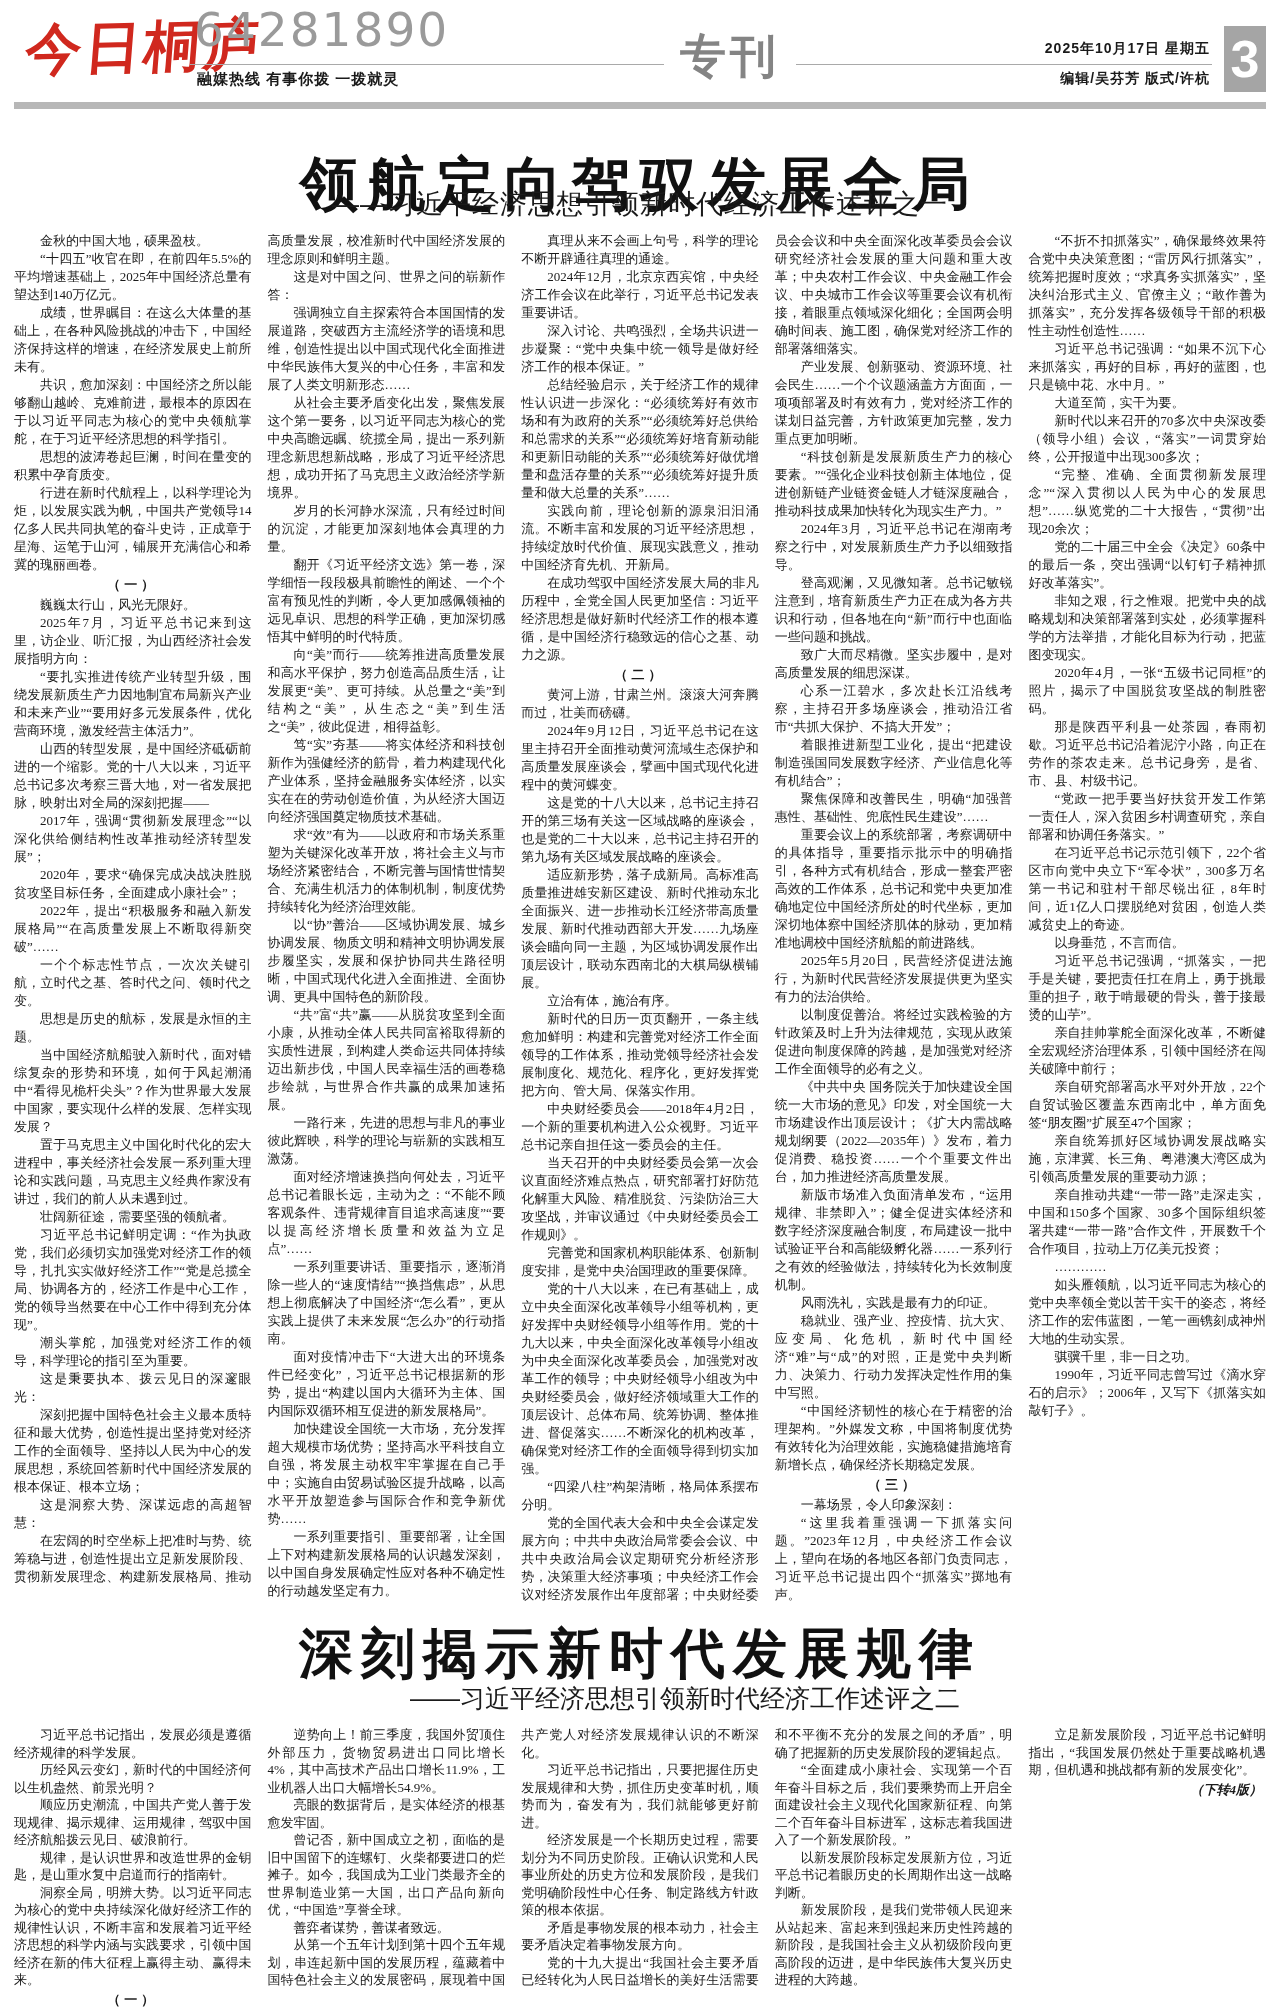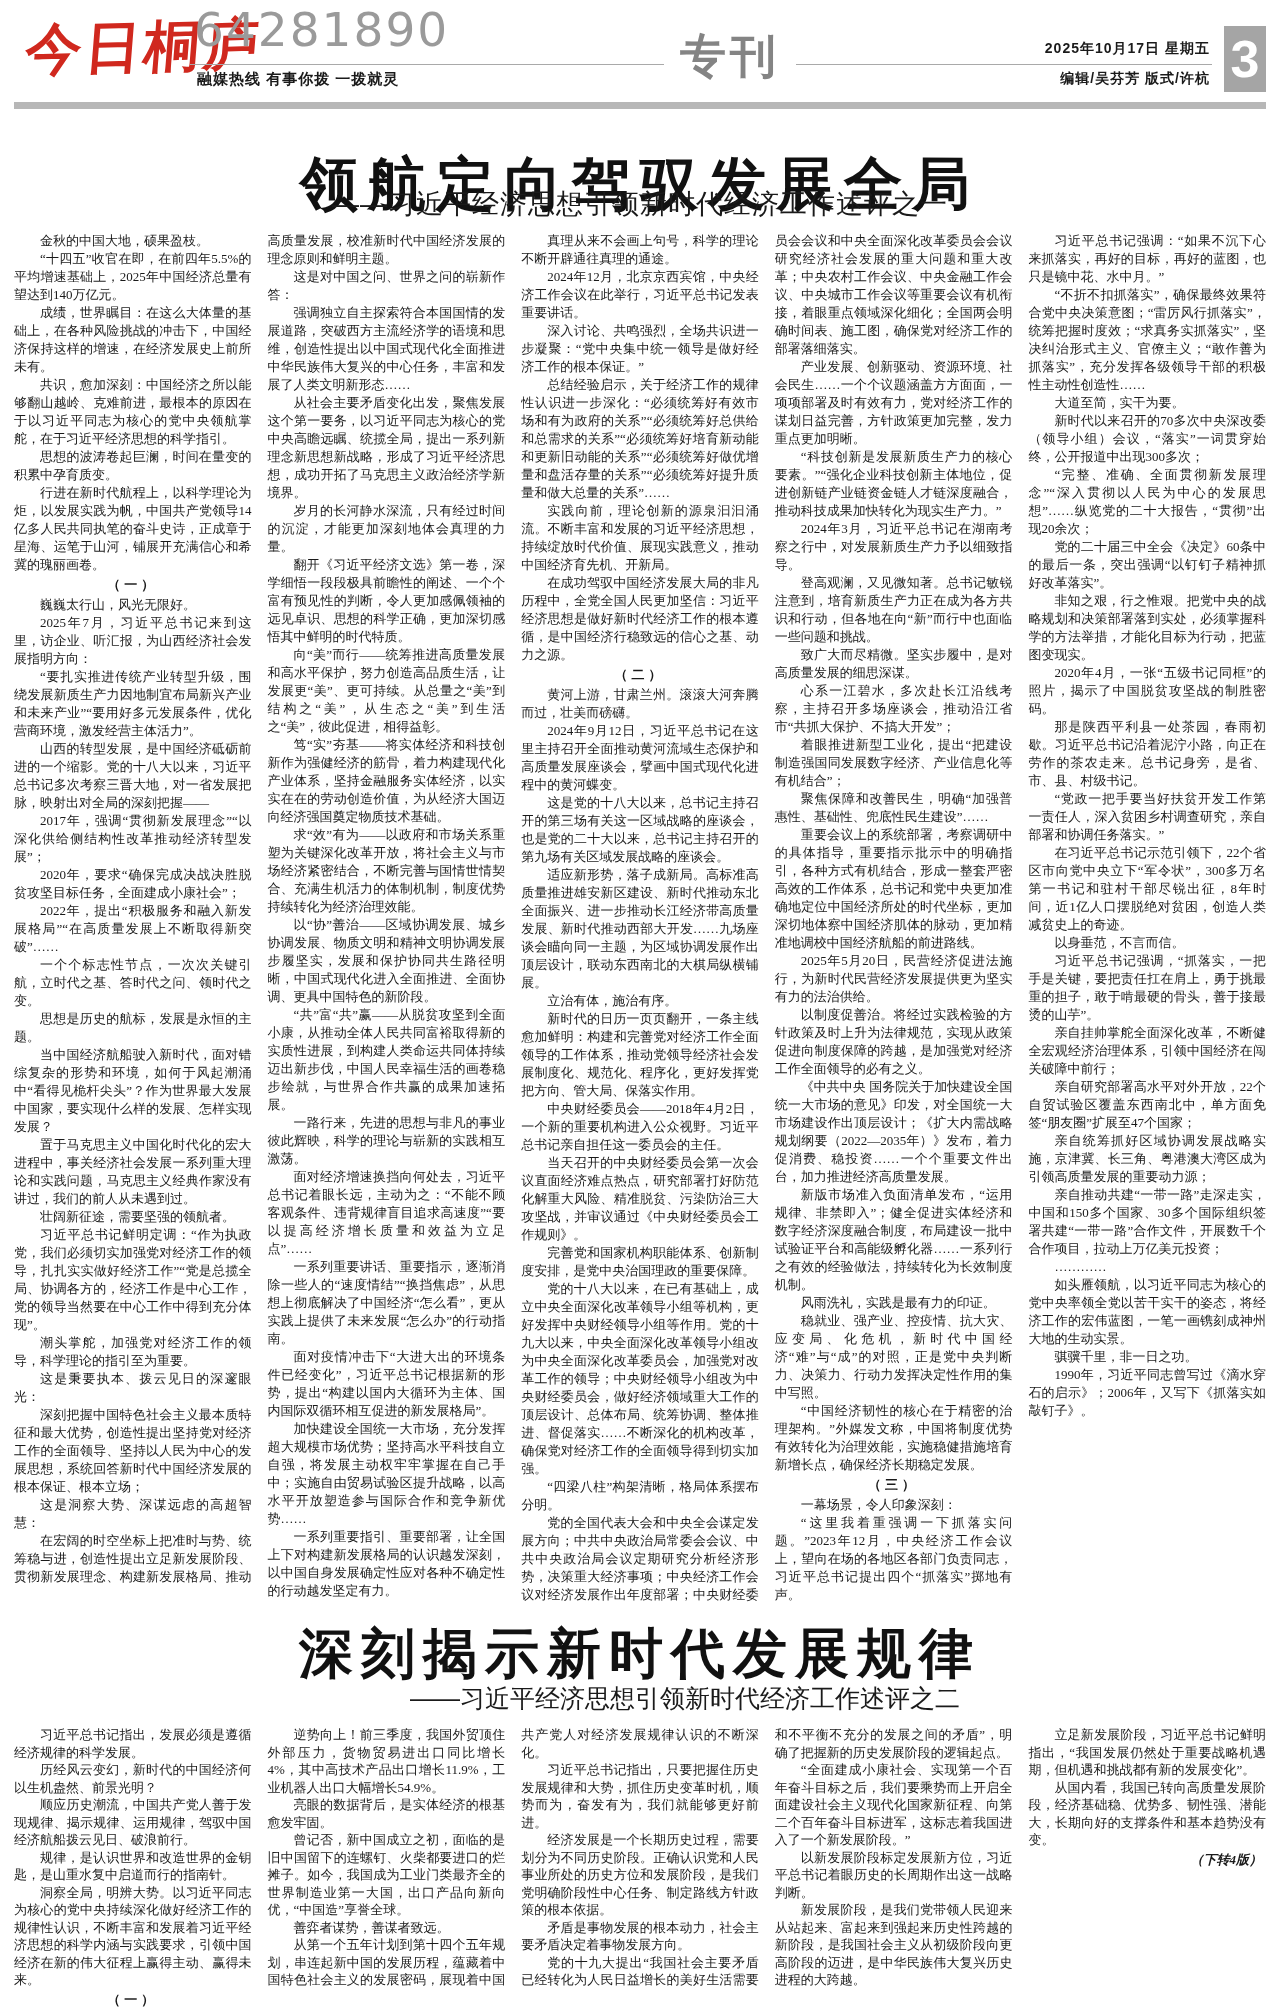--- a/index.html
+++ b/index.html
@@ -146,8 +146,8 @@
       <p class="sec-mark">（三）</p>
       <p>一幕场景，令人印象深刻：</p>
       <p>“这里我着重强调一下抓落实问题。”2023年12月，中央经济工作会议上，望向在场的各地区各部门负责同志，习近平总书记提出四个“抓落实”掷地有声。</p>
+      <p>“不折不扣抓落实”，确保最终效果符合党中央决策意图；“雷厉风行抓落实”，统筹把握时度效；“求真务实抓落实”，坚决纠治形式主义、官僚主义；“敢作善为抓落实”，充分发挥各级领导干部的积极性主动性创造性……</p>
       <p>习近平总书记强调：“如果不沉下心来抓落实，再好的目标，再好的蓝图，也只是镜中花、水中月。”</p>
-      <p>“不折不扣抓落实”，确保最终效果符合党中央决策意图；“雷厉风行抓落实”，统筹把握时度效；“求真务实抓落实”，坚决纠治形式主义、官僚主义；“敢作善为抓落实”，充分发挥各级领导干部的积极性主动性创造性……</p>
       <p>大道至简，实干为要。</p>
       <p>新时代以来召开的70多次中央深改委（领导小组）会议，“落实”一词贯穿始终，公开报道中出现300多次；</p>
       <p>“完整、准确、全面贯彻新发展理念”“深入贯彻以人民为中心的发展思想”……纵览党的二十大报告，“贯彻”出现20余次；</p>

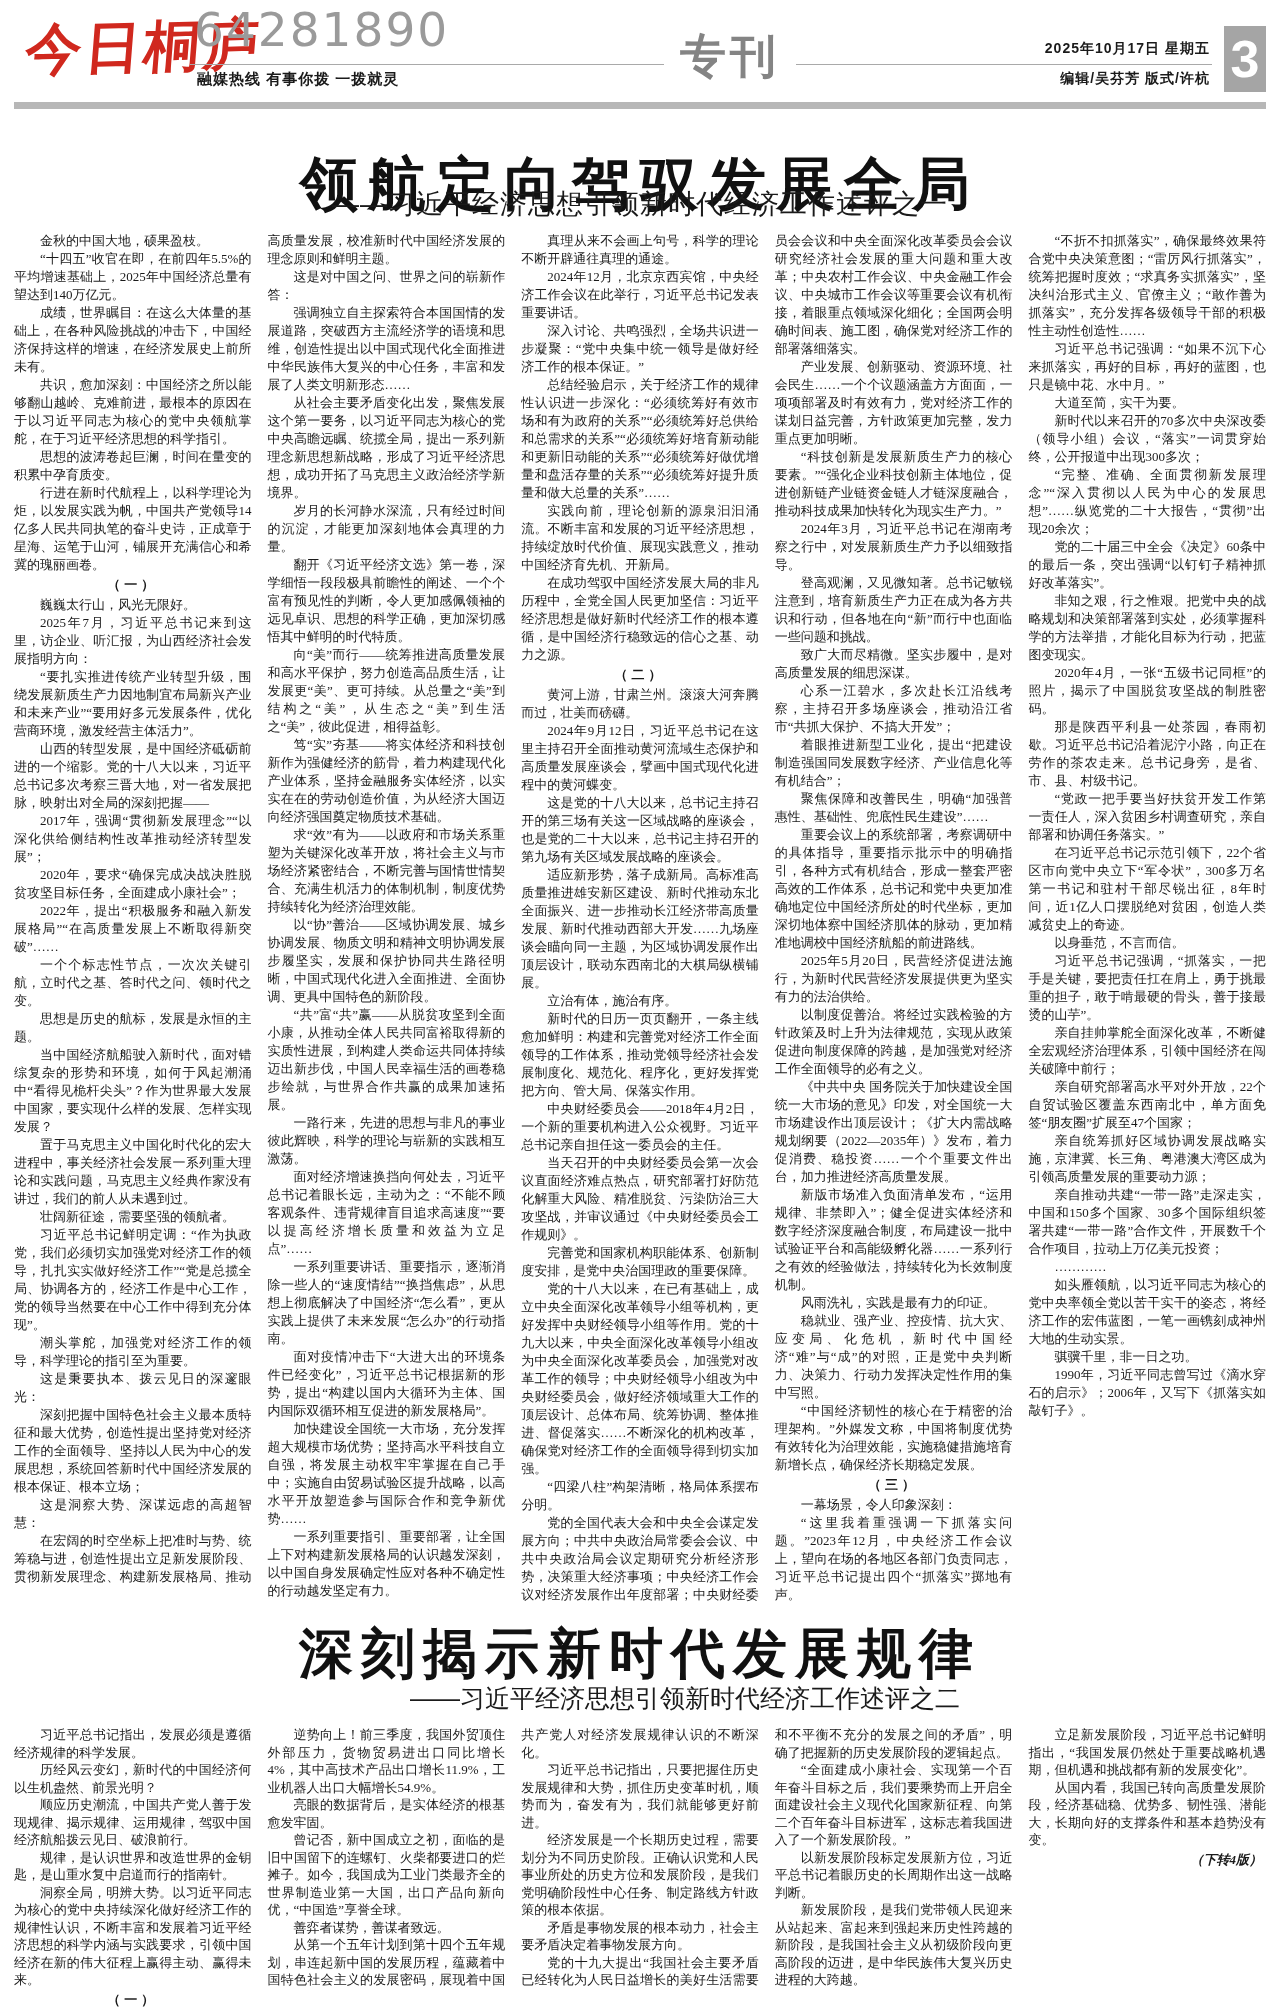--- a/index.html
+++ b/index.html
@@ -191,7 +191,6 @@
       <p>以新发展阶段标定发展新方位，习近平总书记着眼历史的长周期作出这一战略判断。</p>
       <p>新发展阶段，是我们党带领人民迎来从站起来、富起来到强起来历史性跨越的新阶段，是我国社会主义从初级阶段向更高阶段的迈进，是中华民族伟大复兴历史进程的大跨越。</p>
       <p>立足新发展阶段，习近平总书记鲜明指出，“我国发展仍然处于重要战略机遇期，但机遇和挑战都有新的发展变化”。</p>
-      <p>从国内看，我国已转向高质量发展阶段，经济基础稳、优势多、韧性强、潜能大，长期向好的支撑条件和基本趋势没有变。</p>
       <p class="credit">（下转4版）</p>
     </div>
 

